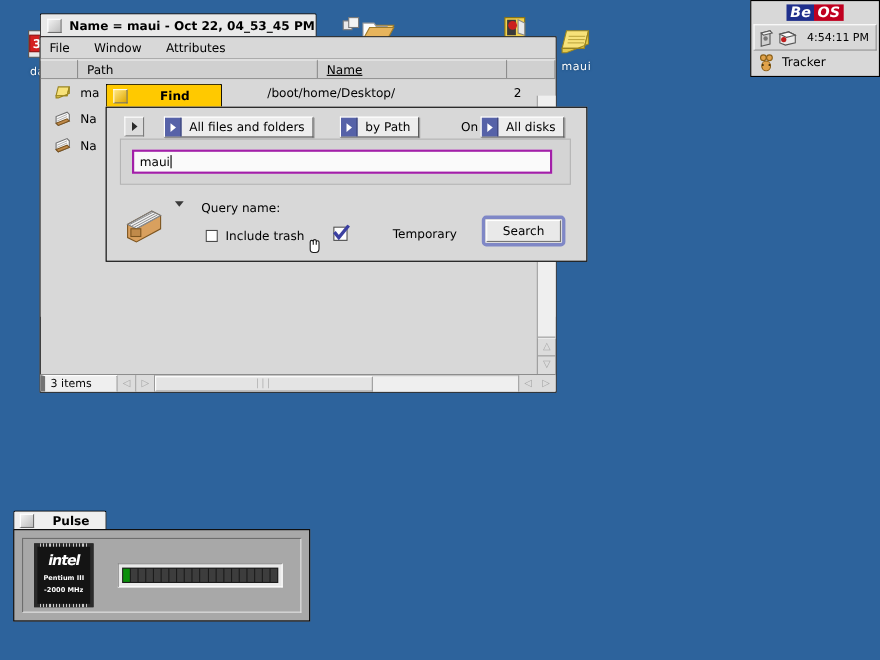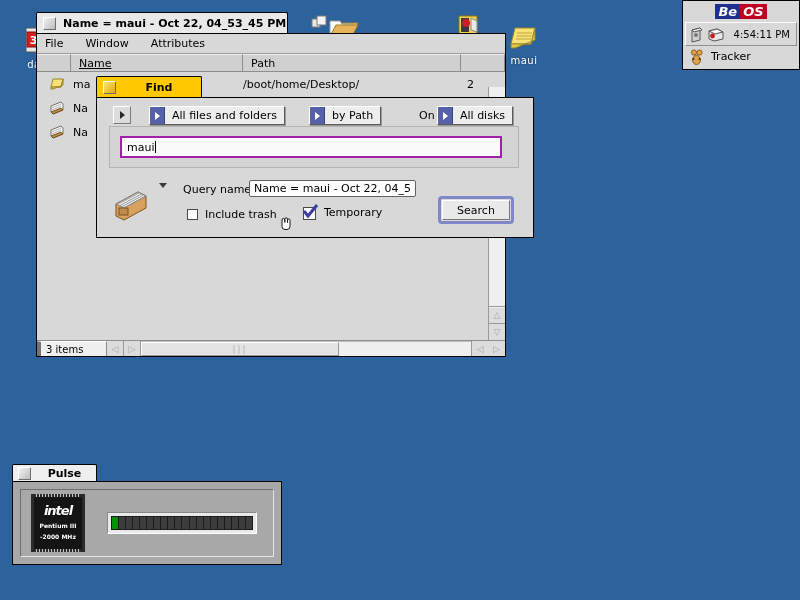--- a/index.html
+++ b/index.html
@@ -199,11 +199,11 @@
 
     <div class="colhdr">
       <div class="c" style="width:34px;"></div>
+      <div class="c" style="width:218px;">
+        <span>Path</span>
+      </div>
       <div class="c" style="width:172px;">
         <u>Name</u>
-      </div>
-      <div class="c" style="width:218px;">
-        <span>Path</span>
       </div>
       <div class="c" style="flex:1;"></div>
     </div>

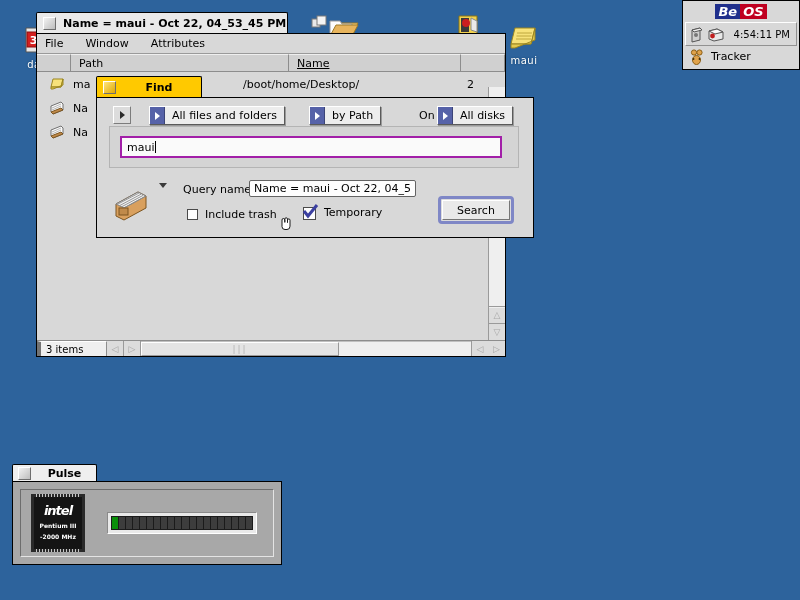--- a/index.html
+++ b/index.html
@@ -337,9 +337,6 @@
       <span class="tri-d"></span>
     </div>
     <div class="abs" style="left:86px;top:85px;font-size:11px;">Query name:</div>
-    <div class="abs" style="left:152px;top:82px;">
-      <span class="qname-field">Name = maui - Oct 22, 04_5</span>
-    </div>
 
     <div class="abs" style="left:90px;top:110px;display:flex;align-items:center;">
       <span class="cbox"></span>

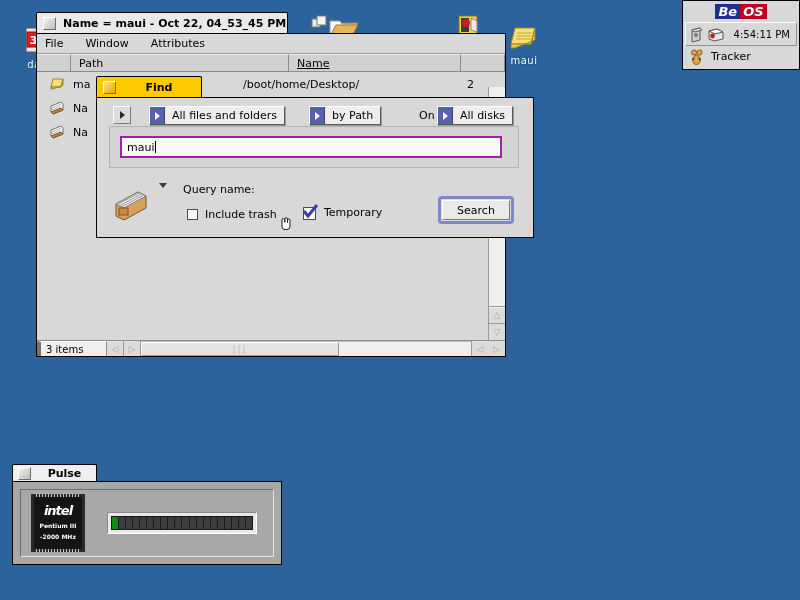--- a/index.html
+++ b/index.html
@@ -343,7 +343,7 @@
       <span style="margin-left:7px;font-size:11px;">Include trash</span>
     </div>
 
-    <div class="abs" style="left:206px;top:108px;display:flex;align-items:center;">
+    <div class="abs" style="left:206px;top:108px;display:flex;align-items:center;gap:33px;">
       <span style="position:relative;display:inline-block;width:13px;height:13px;">
         <span class="cbox" style="width:13px;height:13px;"></span>
         <svg width="17" height="15" viewBox="0 0 17 15" style="position:absolute;left:-1px;top:-2px;">

